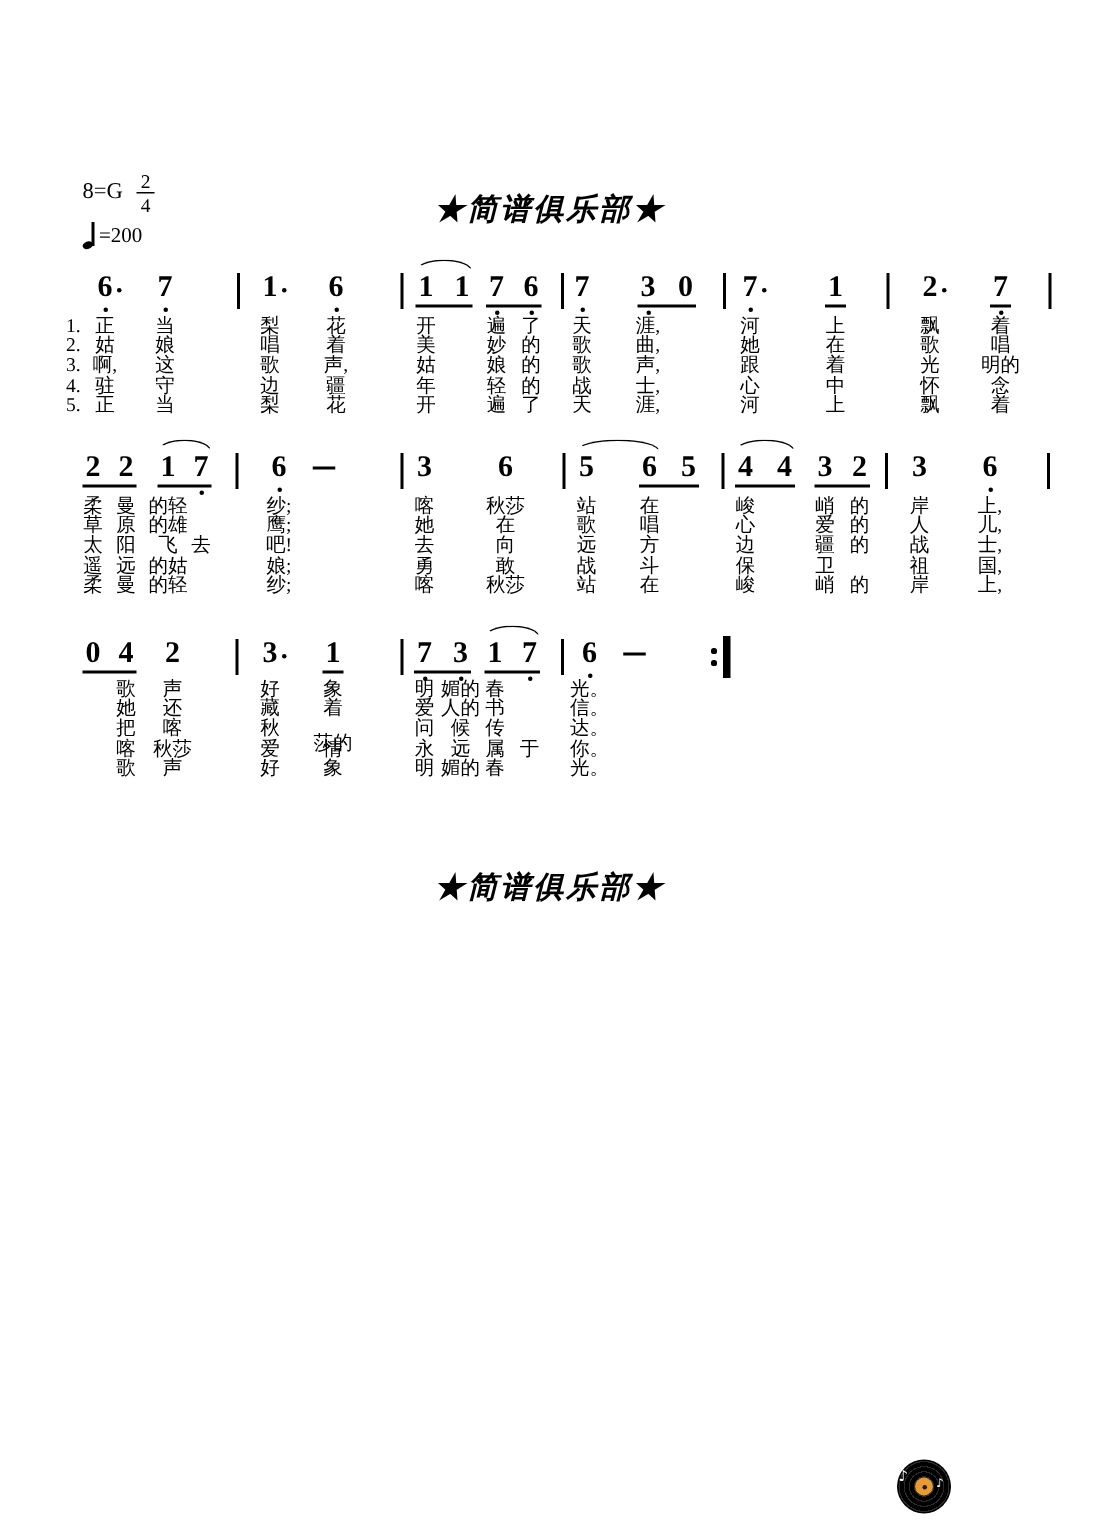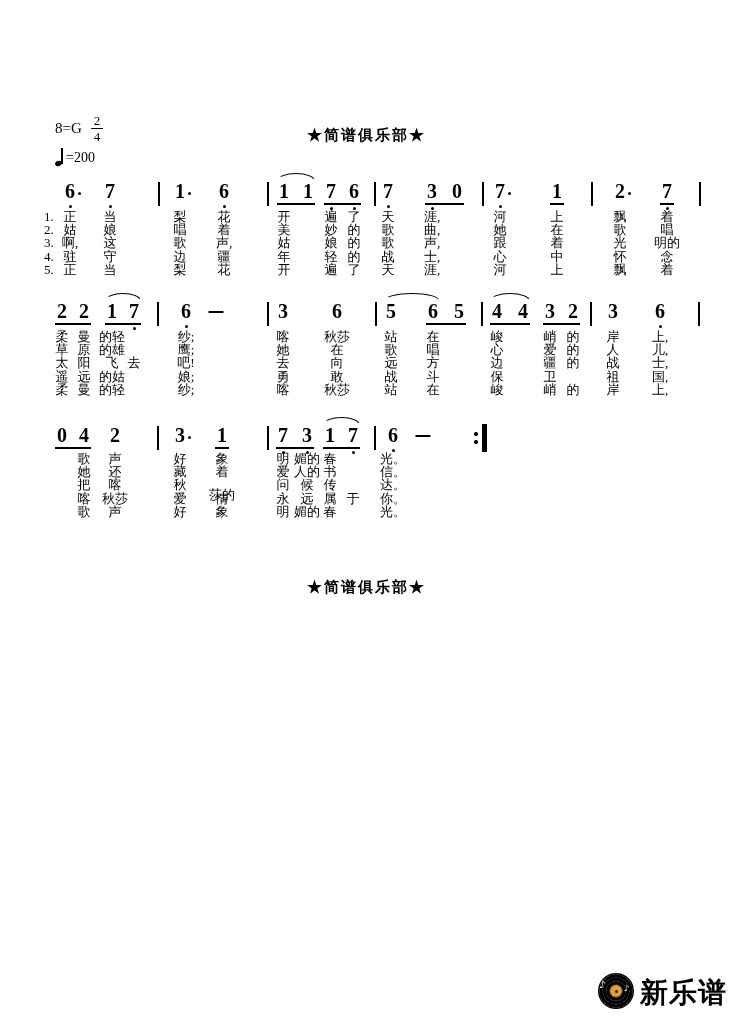--- a/index.html
+++ b/index.html
@@ -21,7 +21,7 @@
   .qnote::after{content:"";position:absolute;left:6px;bottom:2px;width:2px;height:16px;background:#000;}
   
   .club{position:absolute;left:0;width:100%;text-align:center;
-        font-size:15px;font-weight:bold;letter-spacing:2px;}
+        font-size:20px;font-weight:bold;font-style:italic;letter-spacing:2px;}
   .club-top{top:126px;}
   .club-bottom{top:578px;}
   

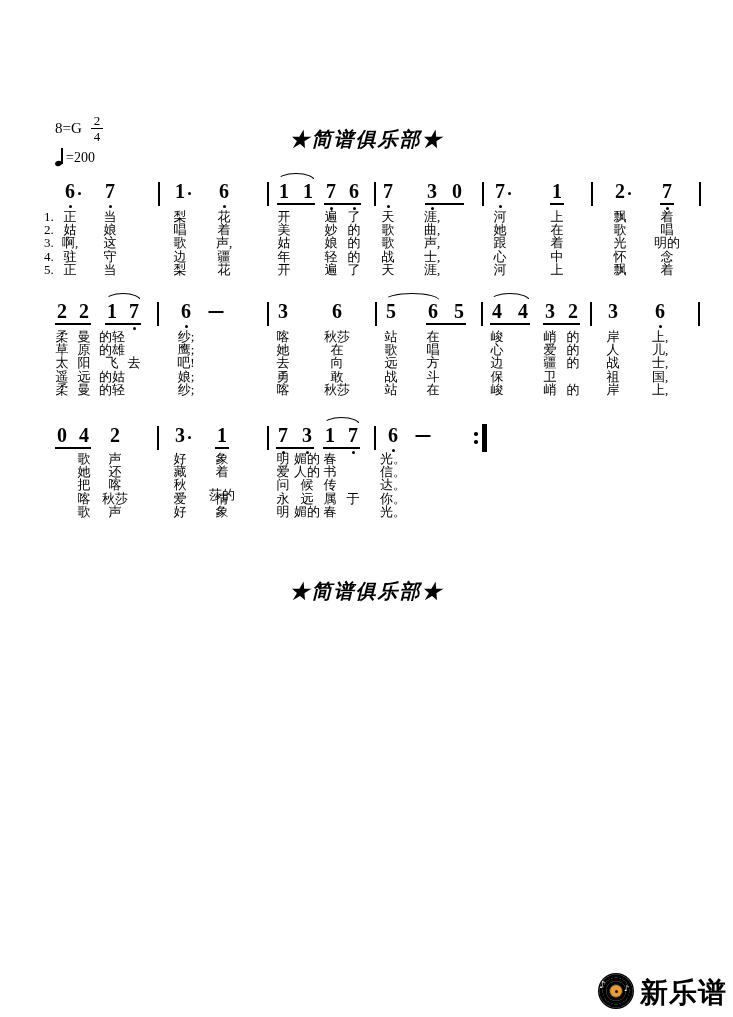--- a/index.html
+++ b/index.html
@@ -364,7 +364,6 @@
     <span class="record"></span>
     <span class="rnote1">♪</span>
     <span class="rnote2">♪</span>
-    <span class="brandtext">新乐谱</span>
   </div>
 
 </div>

